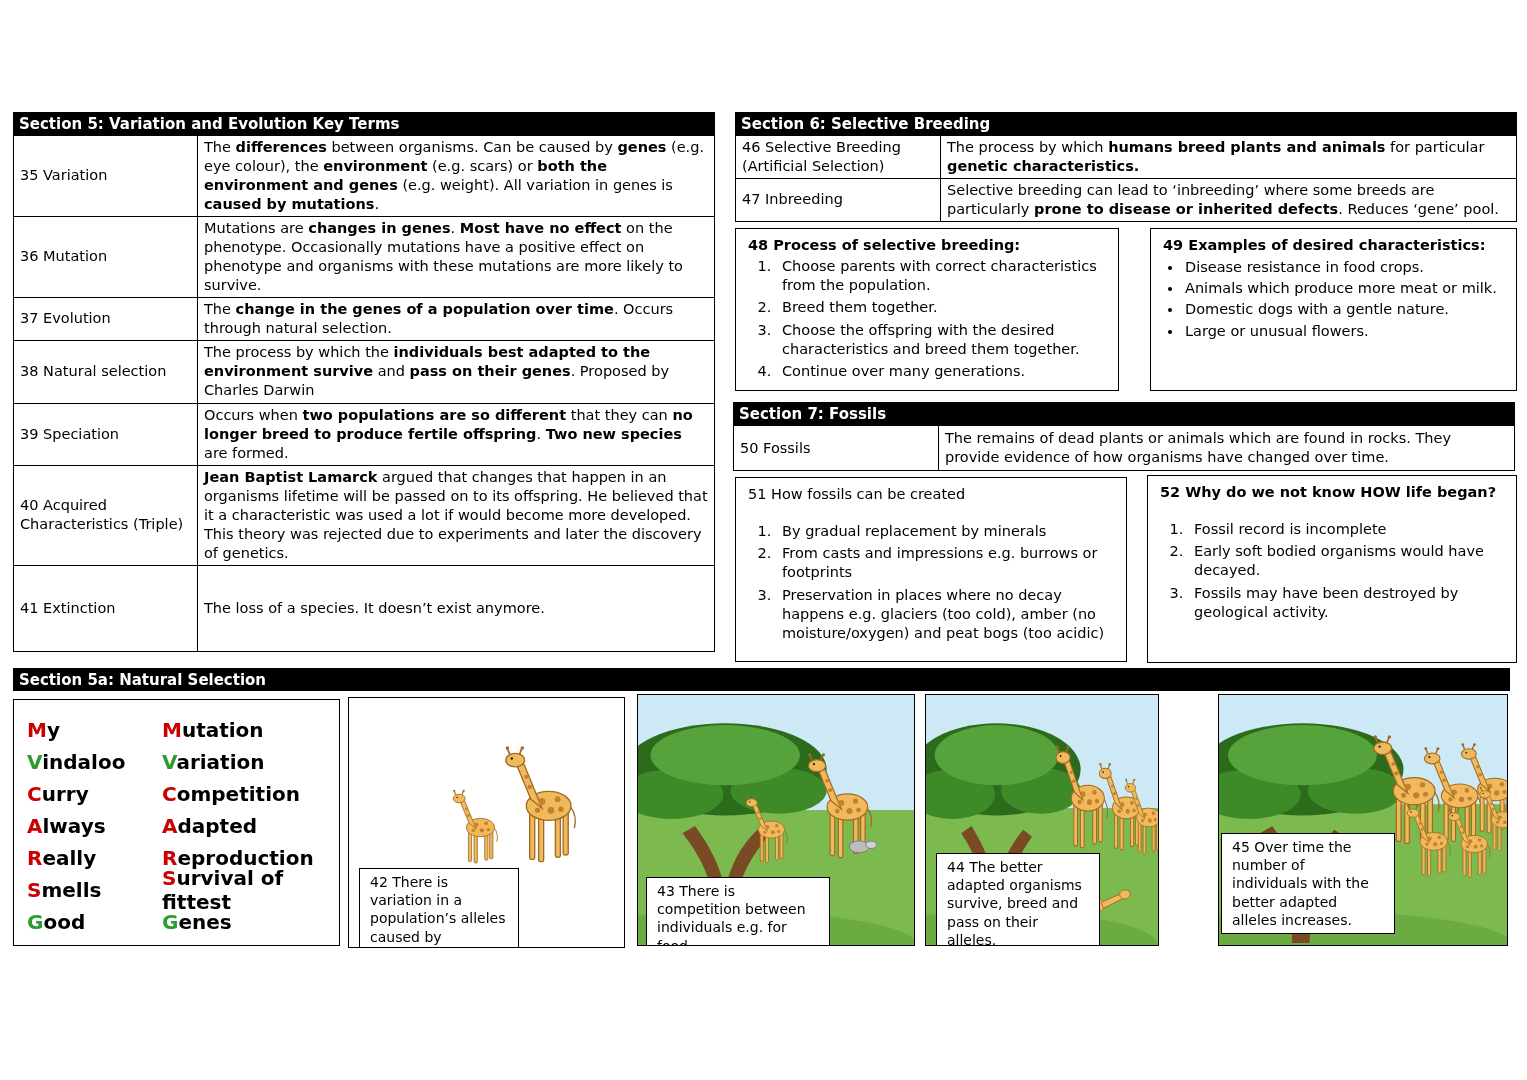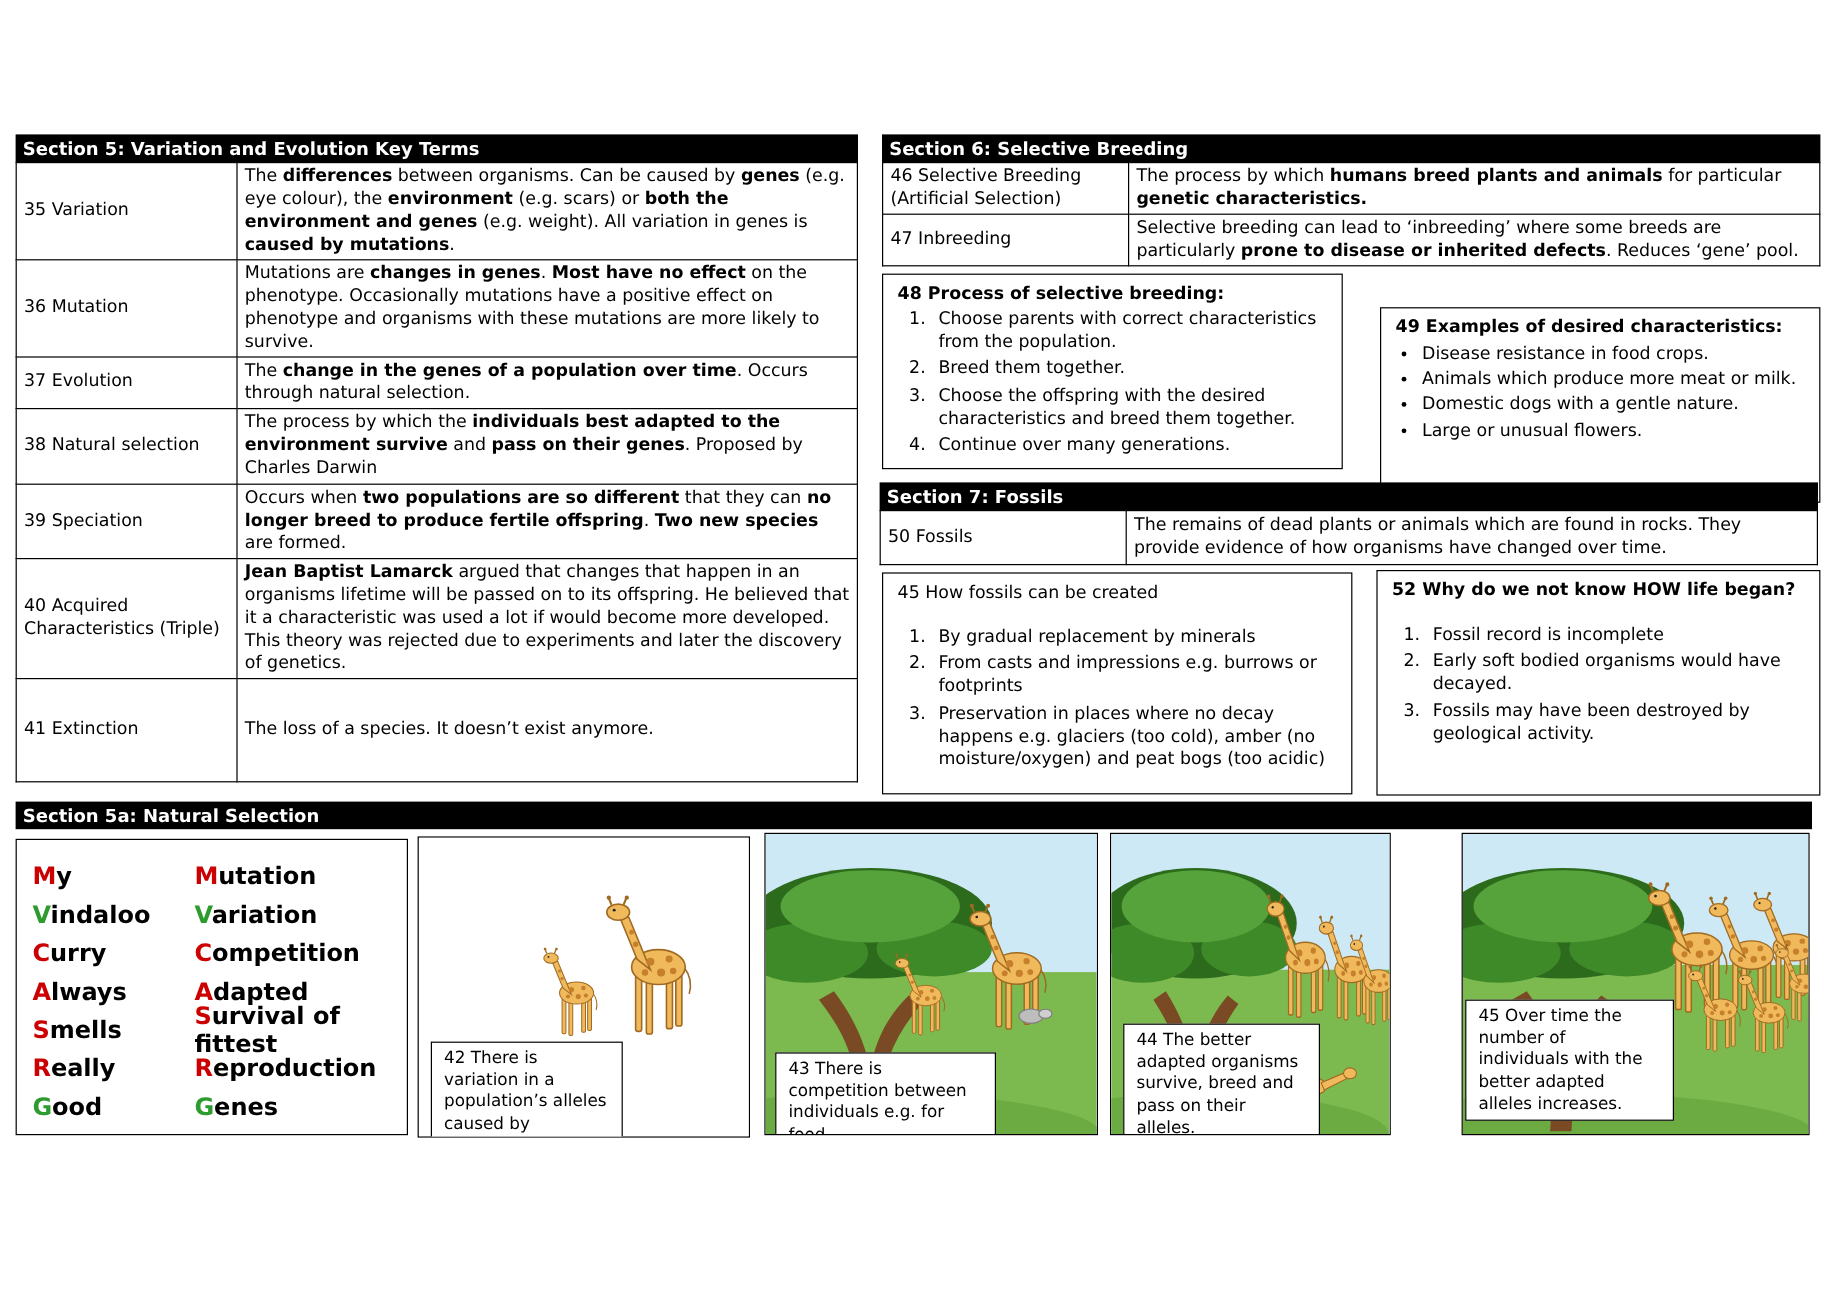--- a/index.html
+++ b/index.html
@@ -166,7 +166,7 @@
     </ol>
   </div>
 
-  <div class="box" style="left:1150px; top:228px; width:367px; height:163px;margin-top:28px;">
+  <div class="box" style="left:1150px; top:228px; width:367px; height:163px;">
     <div class="box-title bold">49 Examples  of desired characteristics:</div>
     <ul>
       <li>Disease resistance in food crops.</li>

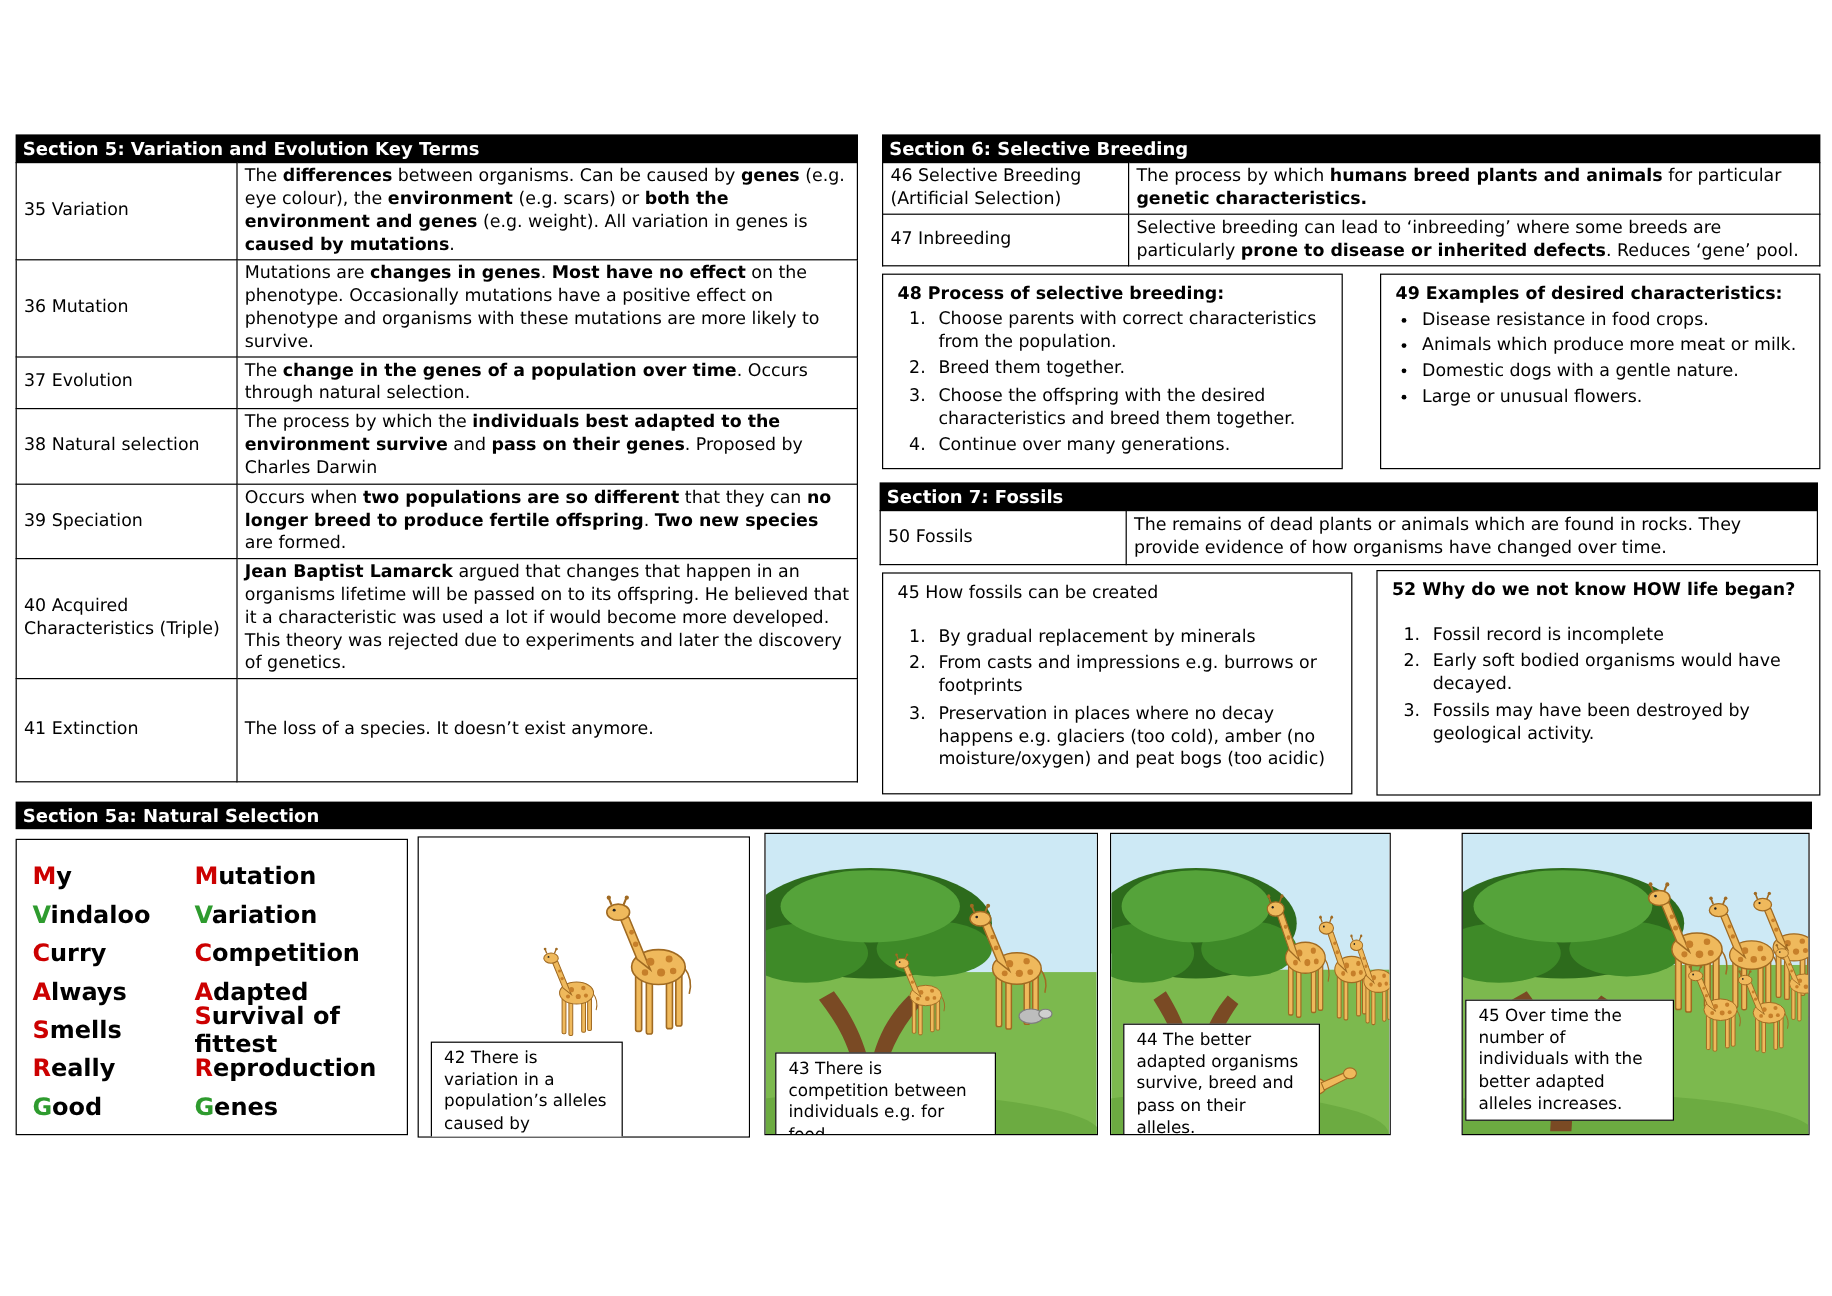--- a/index.html
+++ b/index.html
@@ -193,7 +193,7 @@
   </div>
 
   <div class="box" style="left:735px; top:477px; width:392px; height:185px;">
-    <div class="box-title">45 How fossils can be created</div>
+    <div class="box-title">51 How fossils can be created</div>
     <ol class="gap-top">
       <li>By gradual replacement by minerals</li>
       <li>From casts and impressions e.g. burrows or footprints</li>

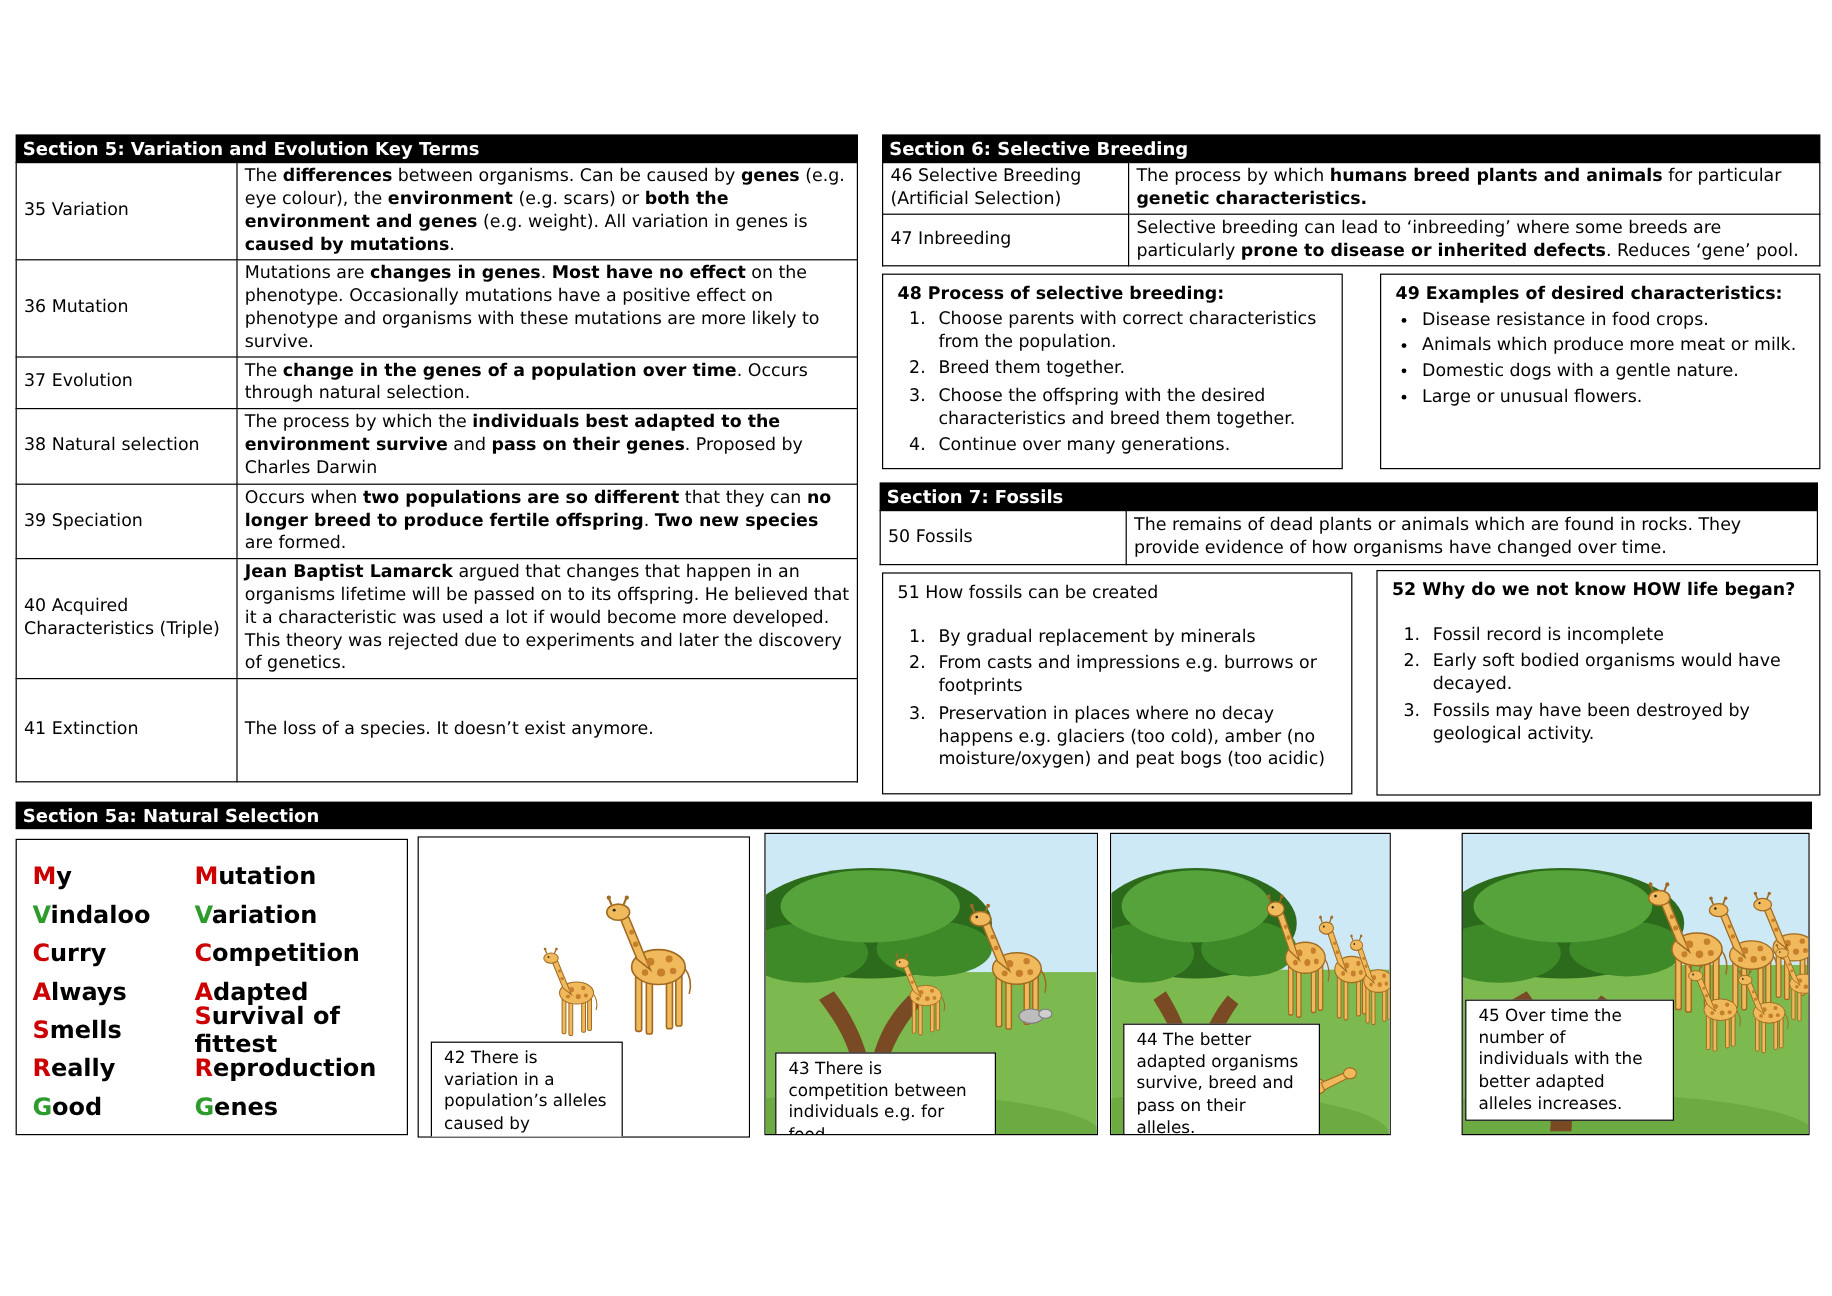--- a/index.html
+++ b/index.html
@@ -230,12 +230,12 @@
       <div class="mn-term"><span style="color: rgb(204, 0, 0);">A</span><span>dapted</span></div>
     </div>
     <div class="mn-row">
+      <div class="mn-word"><span style="color: rgb(204, 0, 0);">R</span><span>eally</span></div>
+      <div class="mn-term"><span style="color: rgb(204, 0, 0);">R</span><span>eproduction</span></div>
+    </div>
+    <div class="mn-row">
       <div class="mn-word"><span style="color: rgb(204, 0, 0);">S</span><span>mells</span></div>
       <div class="mn-term"><span style="color: rgb(204, 0, 0);">S</span><span>urvival of fittest</span></div>
-    </div>
-    <div class="mn-row">
-      <div class="mn-word"><span style="color: rgb(204, 0, 0);">R</span><span>eally</span></div>
-      <div class="mn-term"><span style="color: rgb(204, 0, 0);">R</span><span>eproduction</span></div>
     </div>
     <div class="mn-row">
       <div class="mn-word"><span style="color: rgb(46, 155, 46);">G</span><span>ood</span></div>

